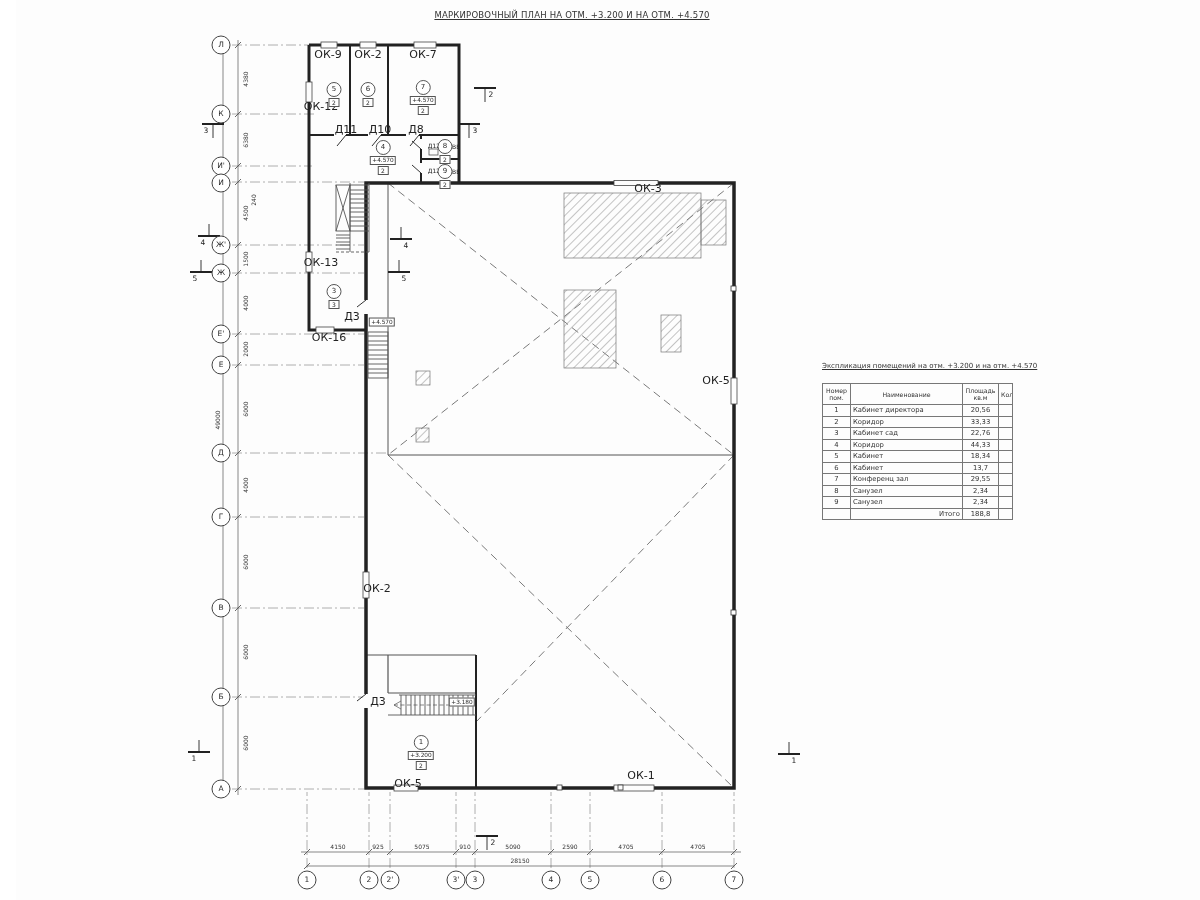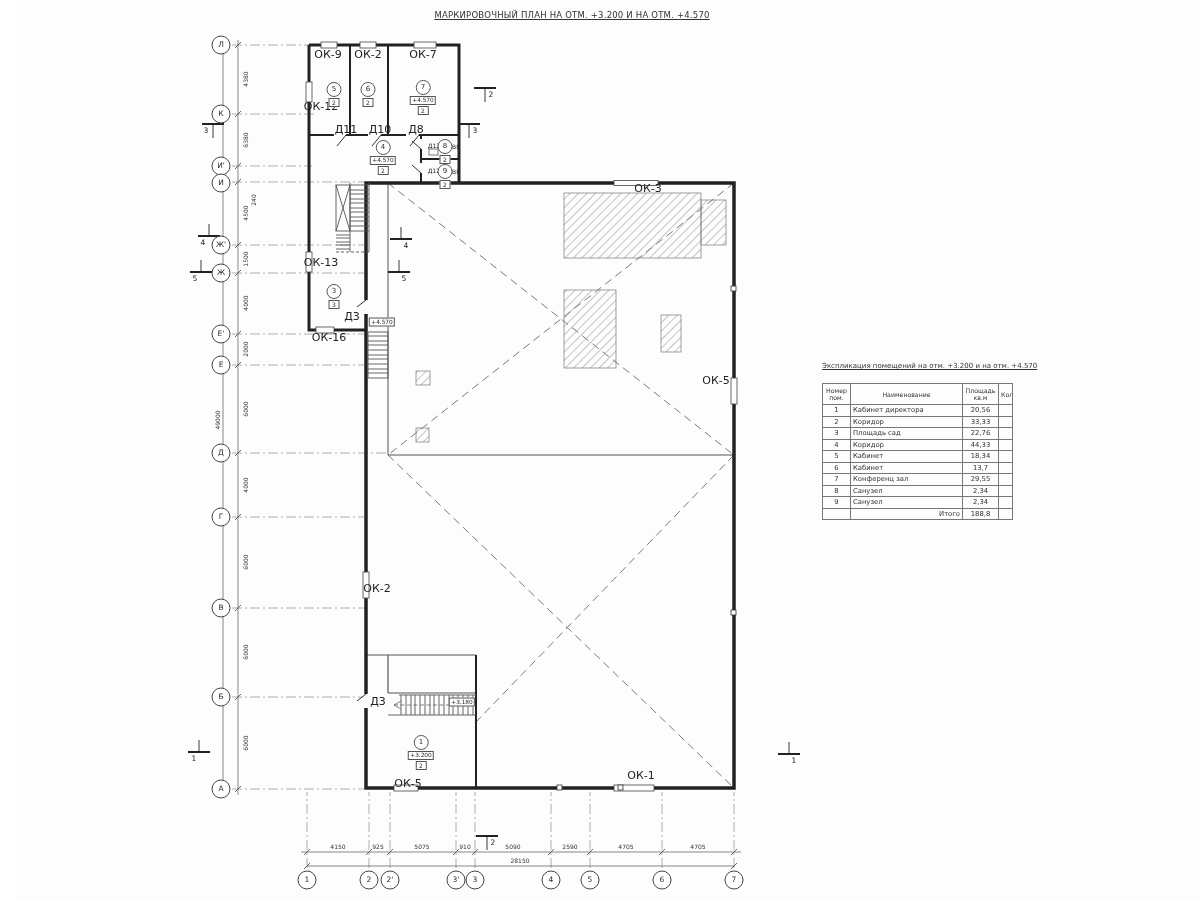--- a/index.html
+++ b/index.html
@@ -302,7 +302,7 @@
 
     <tr>
       <td class="c-num">3</td>
-      <td class="c-name">Площадь сад</td>
+      <td class="c-name">Кабинет сад</td>
       <td class="c-area">22,76</td>
       <td class="c-qty"></td>
     </tr>

